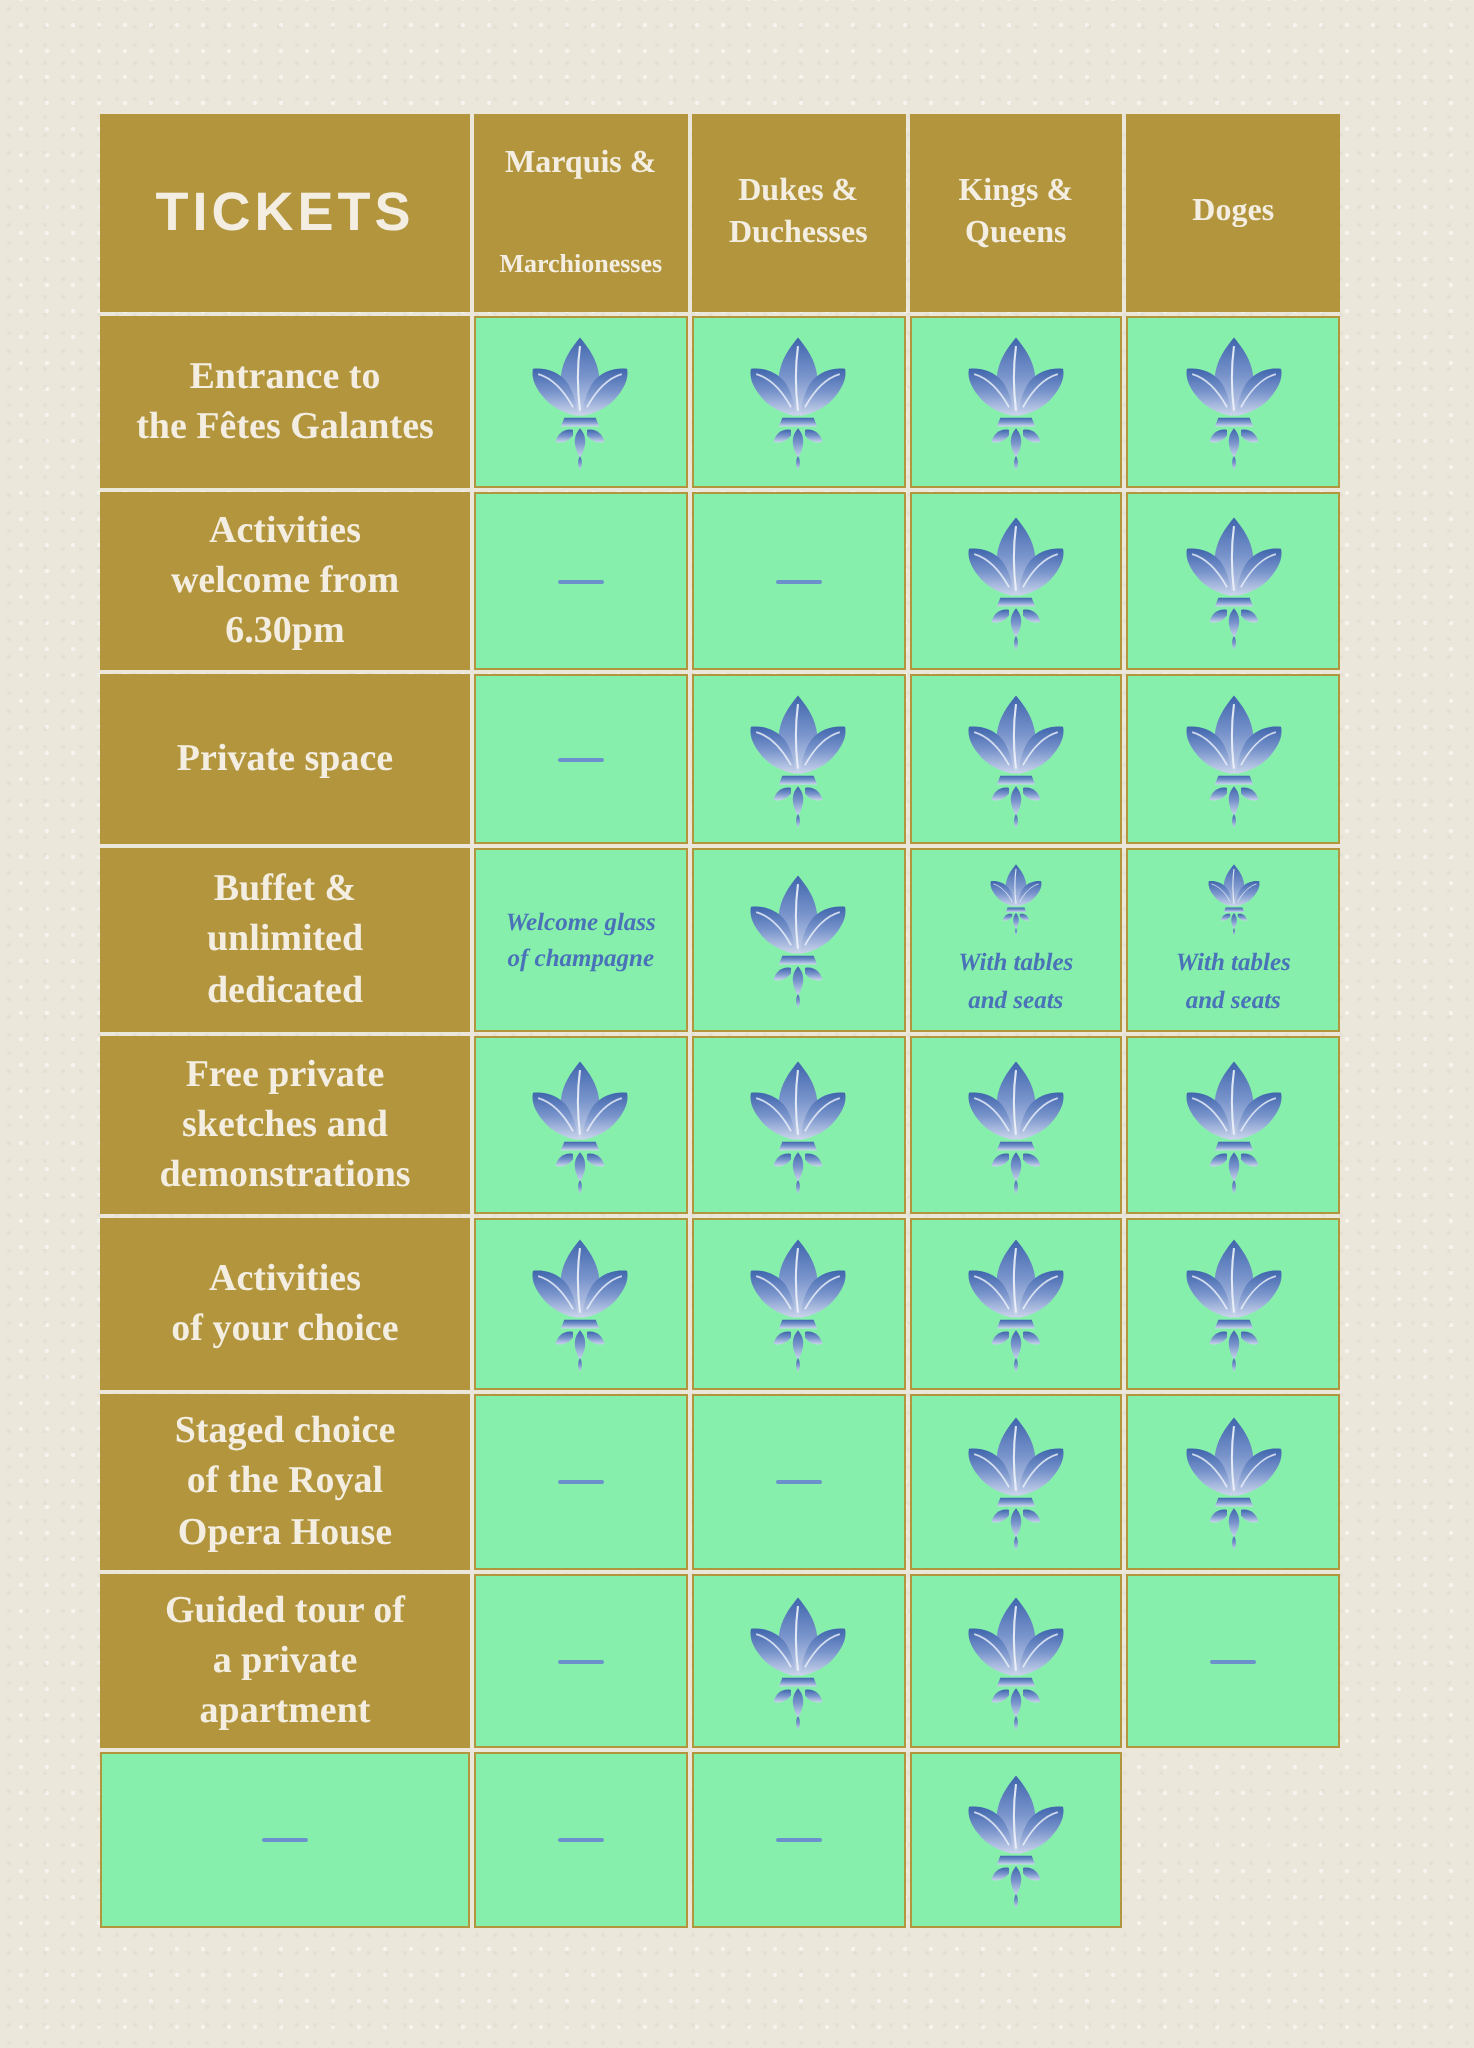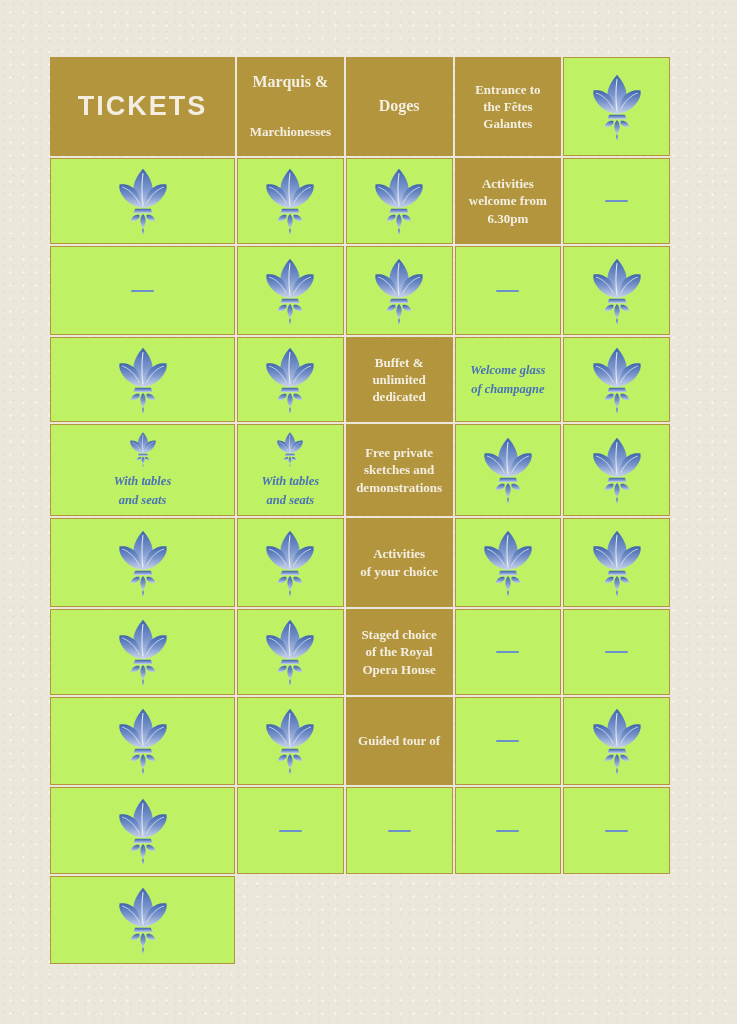--- a/index.html
+++ b/index.html
@@ -83,6 +83,10 @@
       <div class="hline small">Marchionesses</div>
     </div>
     <div class="cell head colhead">
+      <div class="hline">Dukes &amp;</div>
+      <div class="hline">Duchesses</div>
+    </div>
+    <div class="cell head colhead">
       <div class="hline">Doges</div>
     </div>
     <div class="cell rowlabel">

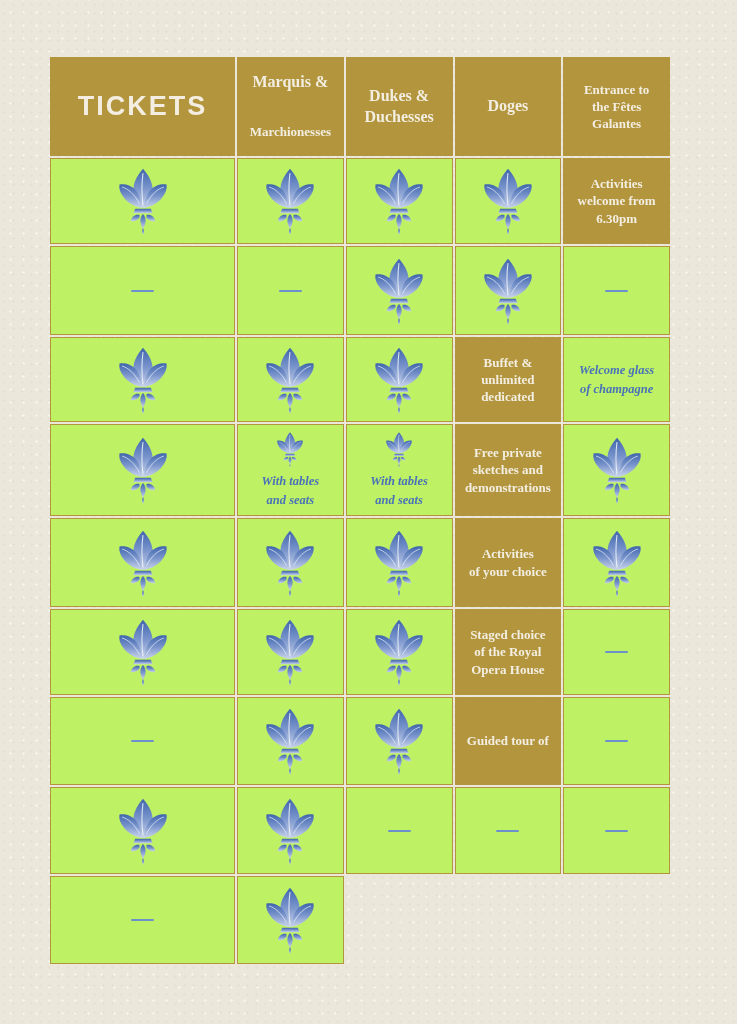--- a/index.html
+++ b/index.html
@@ -87,6 +87,10 @@
       <div class="hline">Duchesses</div>
     </div>
     <div class="cell head colhead">
+      <div class="hline">Kings &amp;</div>
+      <div class="hline">Queens</div>
+    </div>
+    <div class="cell head colhead">
       <div class="hline">Doges</div>
     </div>
     <div class="cell rowlabel">

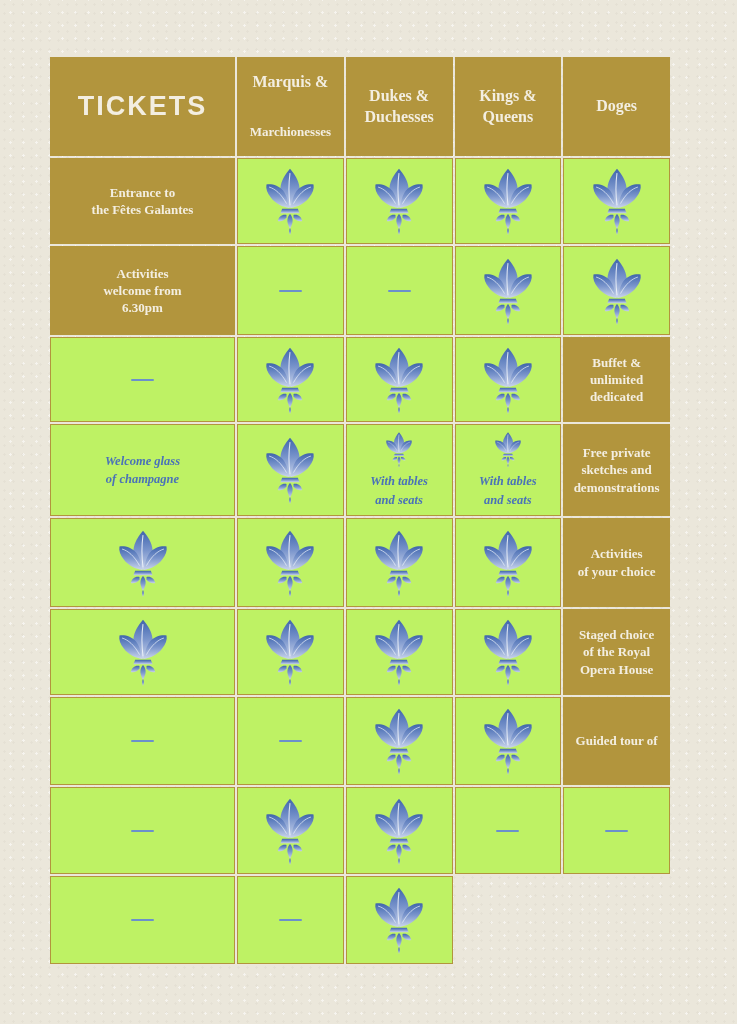--- a/index.html
+++ b/index.html
@@ -33,7 +33,7 @@
   }
   .colhead{font-weight:700;font-size:16px;line-height:1.3;padding:0 4px;}
   .colhead .hline.small{font-size:13px;margin-top:32px;}
-  .rowlabel{font-weight:700;font-size:13px;line-height:1.32;padding:0 4px;}
+  .rowlabel{font-weight:700;font-size:19px;line-height:1.32;padding:0 18px;}
   .bodycell{
     background:#bef264;
     border:1px solid #b2953d;

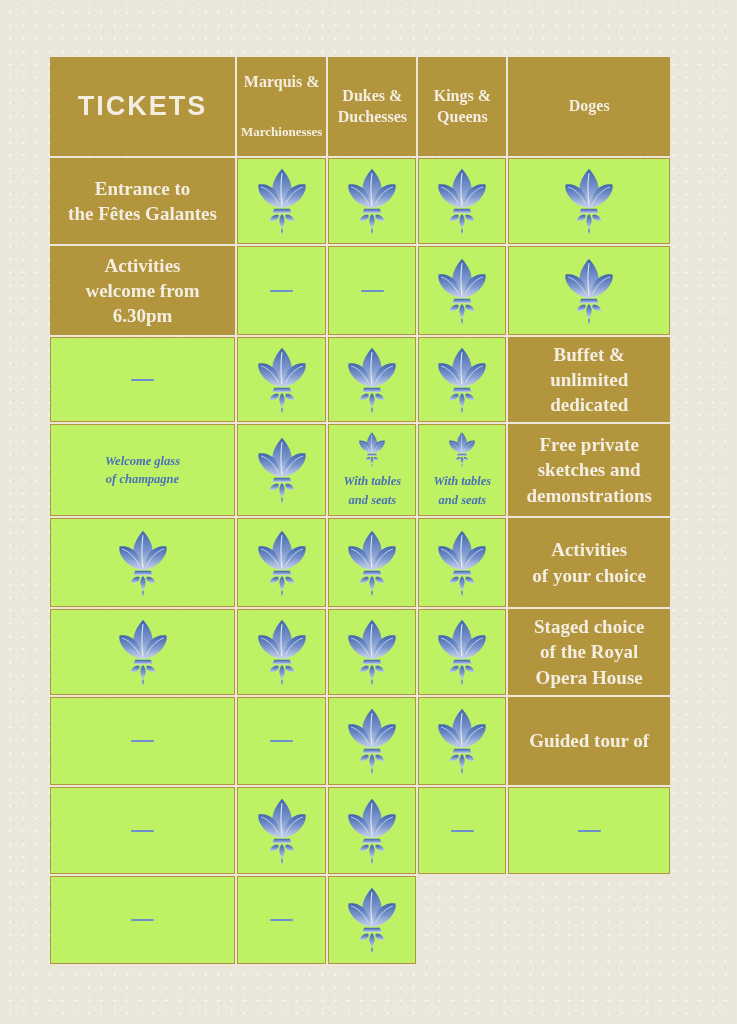--- a/index.html
+++ b/index.html
@@ -138,6 +138,9 @@
         <use href="#fleur" xlink:href="#fleur"></use>
       </svg>
     </div>
+    <div class="cell rowlabel">
+      <div class="hline">Private space</div>
+    </div>
     <div class="cell bodycell">
       <div class="dash"></div>
     </div>

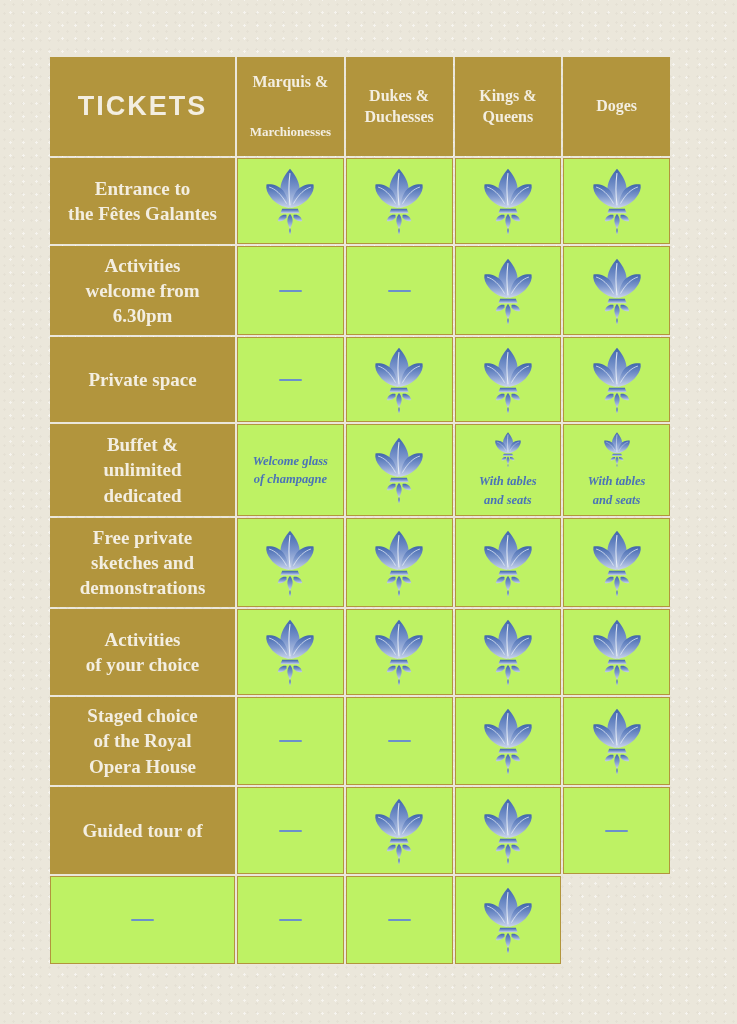--- a/index.html
+++ b/index.html
@@ -35,7 +35,7 @@
   .colhead .hline.small{font-size:13px;margin-top:32px;}
   .rowlabel{font-weight:700;font-size:19px;line-height:1.32;padding:0 18px;}
   .bodycell{
-    background:#bef264;
+    background:#86efac;
     border:1px solid #b2953d;
     gap:4px;
   }

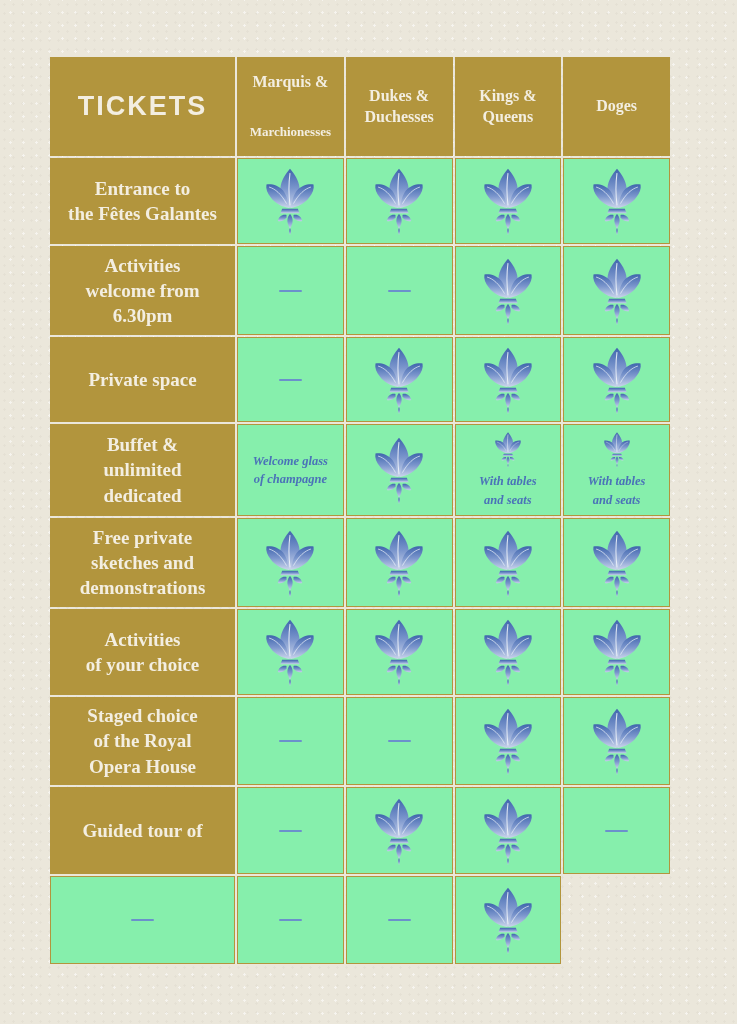--- a/index.html
+++ b/index.html
@@ -265,6 +265,7 @@
     </div>
     <div class="cell rowlabel">
       <div class="hline">Guided tour of</div>
+      <div class="hline">a private apartment</div>
     </div>
     <div class="cell bodycell">
       <div class="dash"></div>

